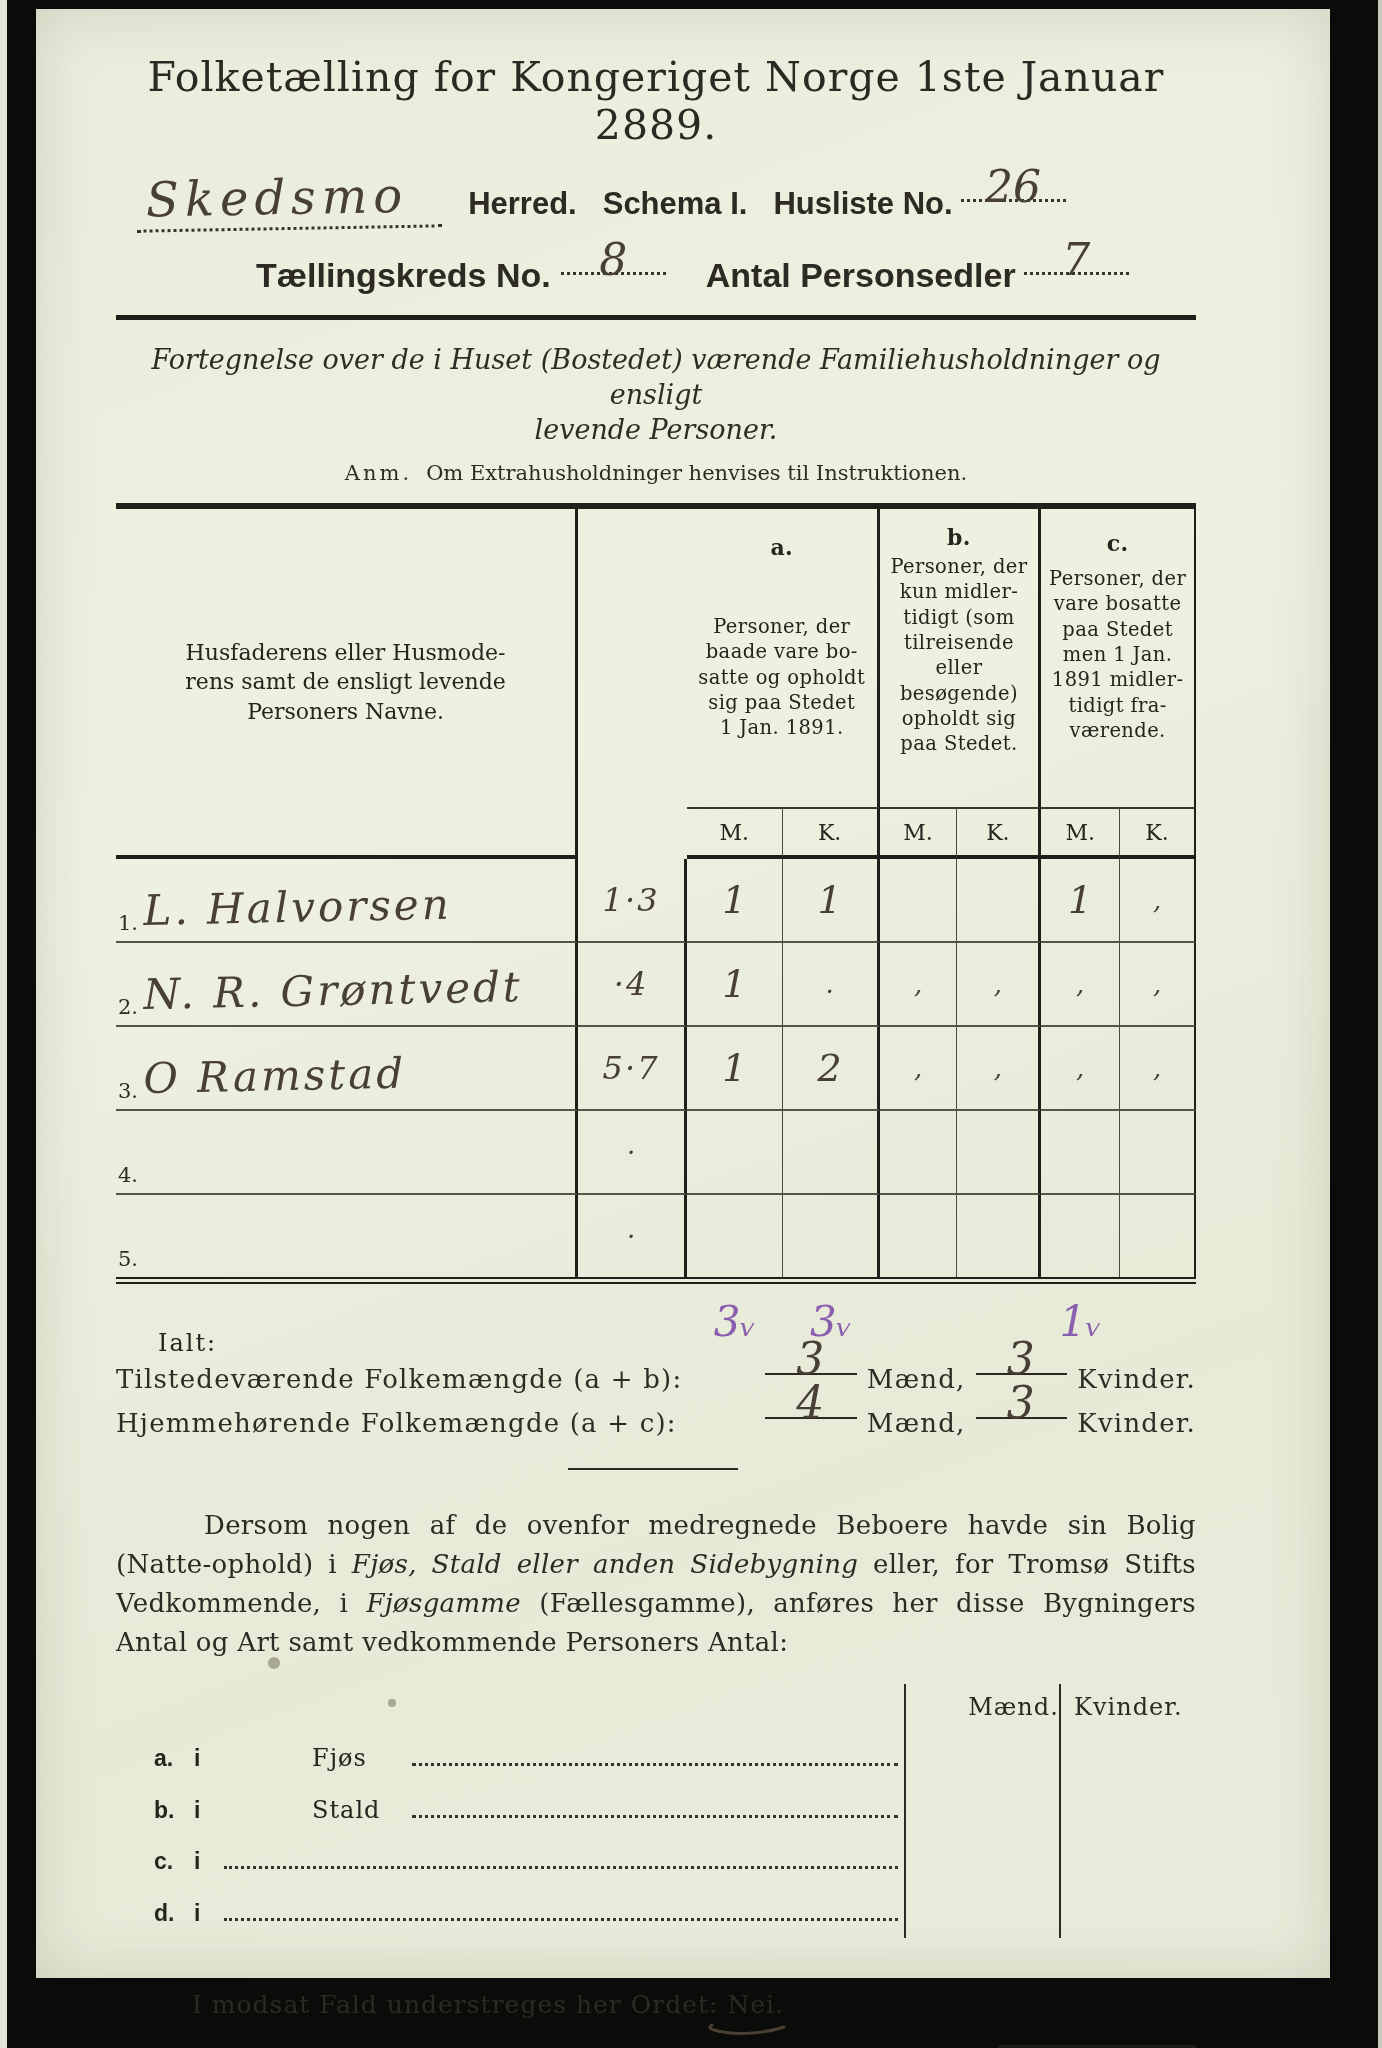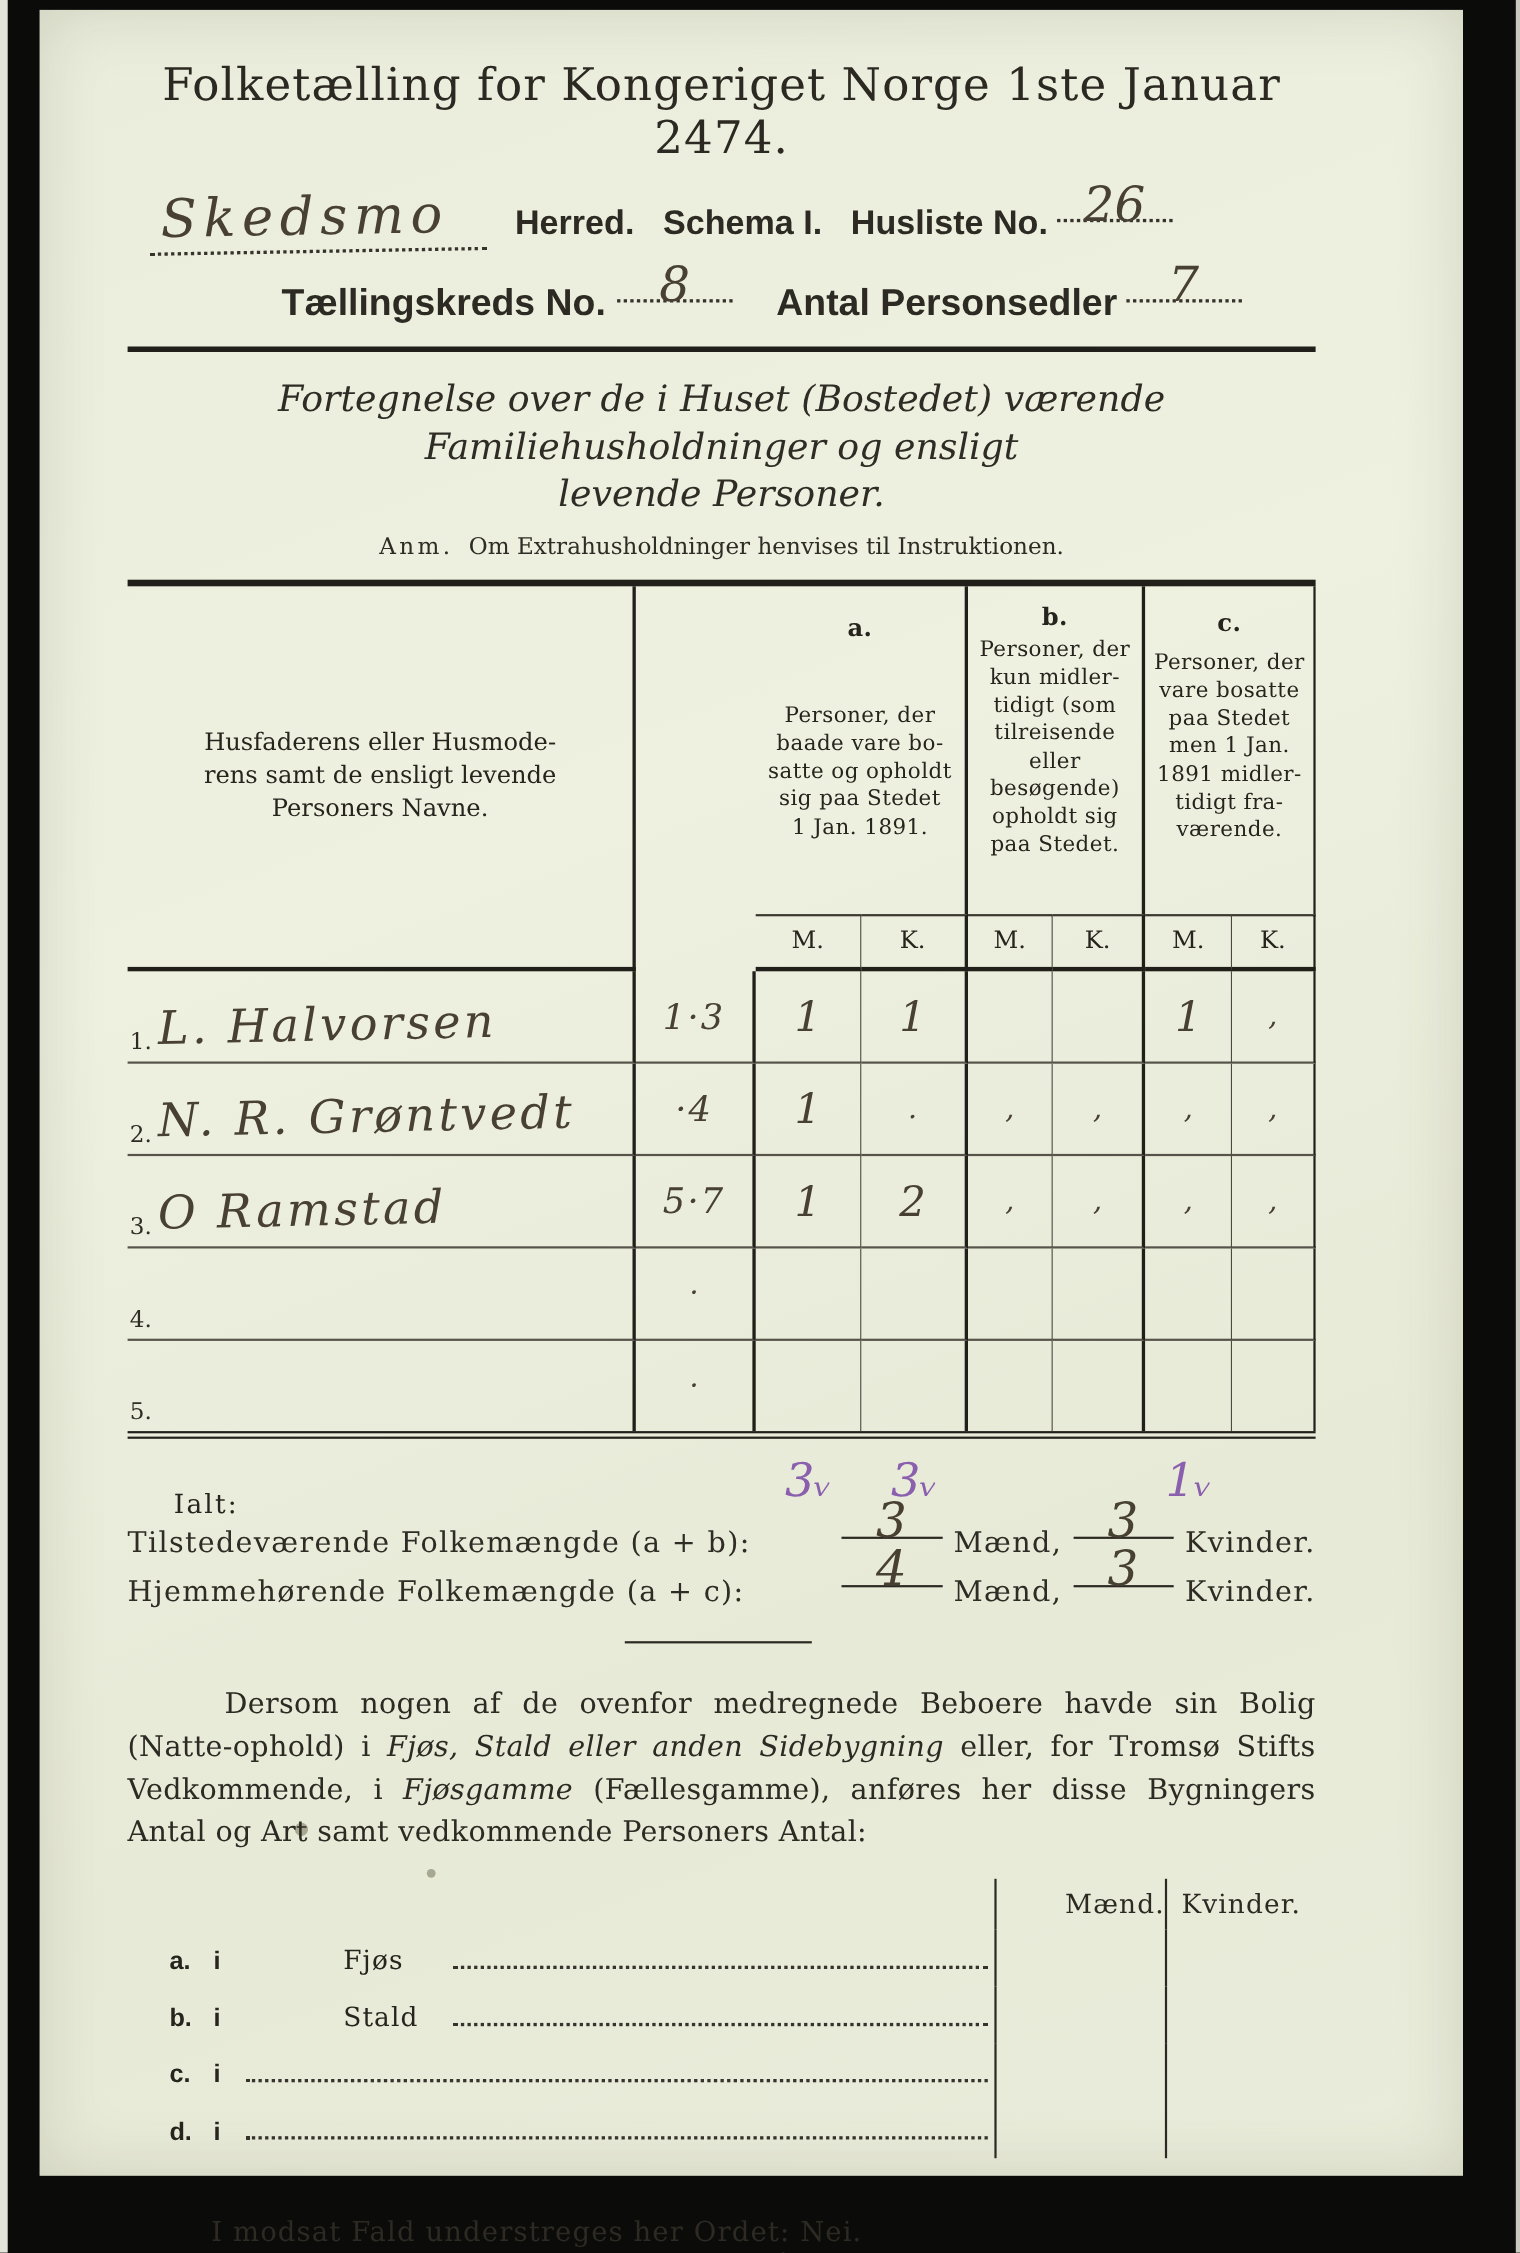--- a/index.html
+++ b/index.html
@@ -149,7 +149,7 @@
 
   <div class="content">
 
-    <div class="title">Folketælling for Kongeriget Norge 1ste Januar 2474.</div>
+    <div class="title">Folketælling for Kongeriget Norge 1ste Januar 2889.</div>
 
     <div class="hline2">
       <span class="hw muni">Skedsmo</span>

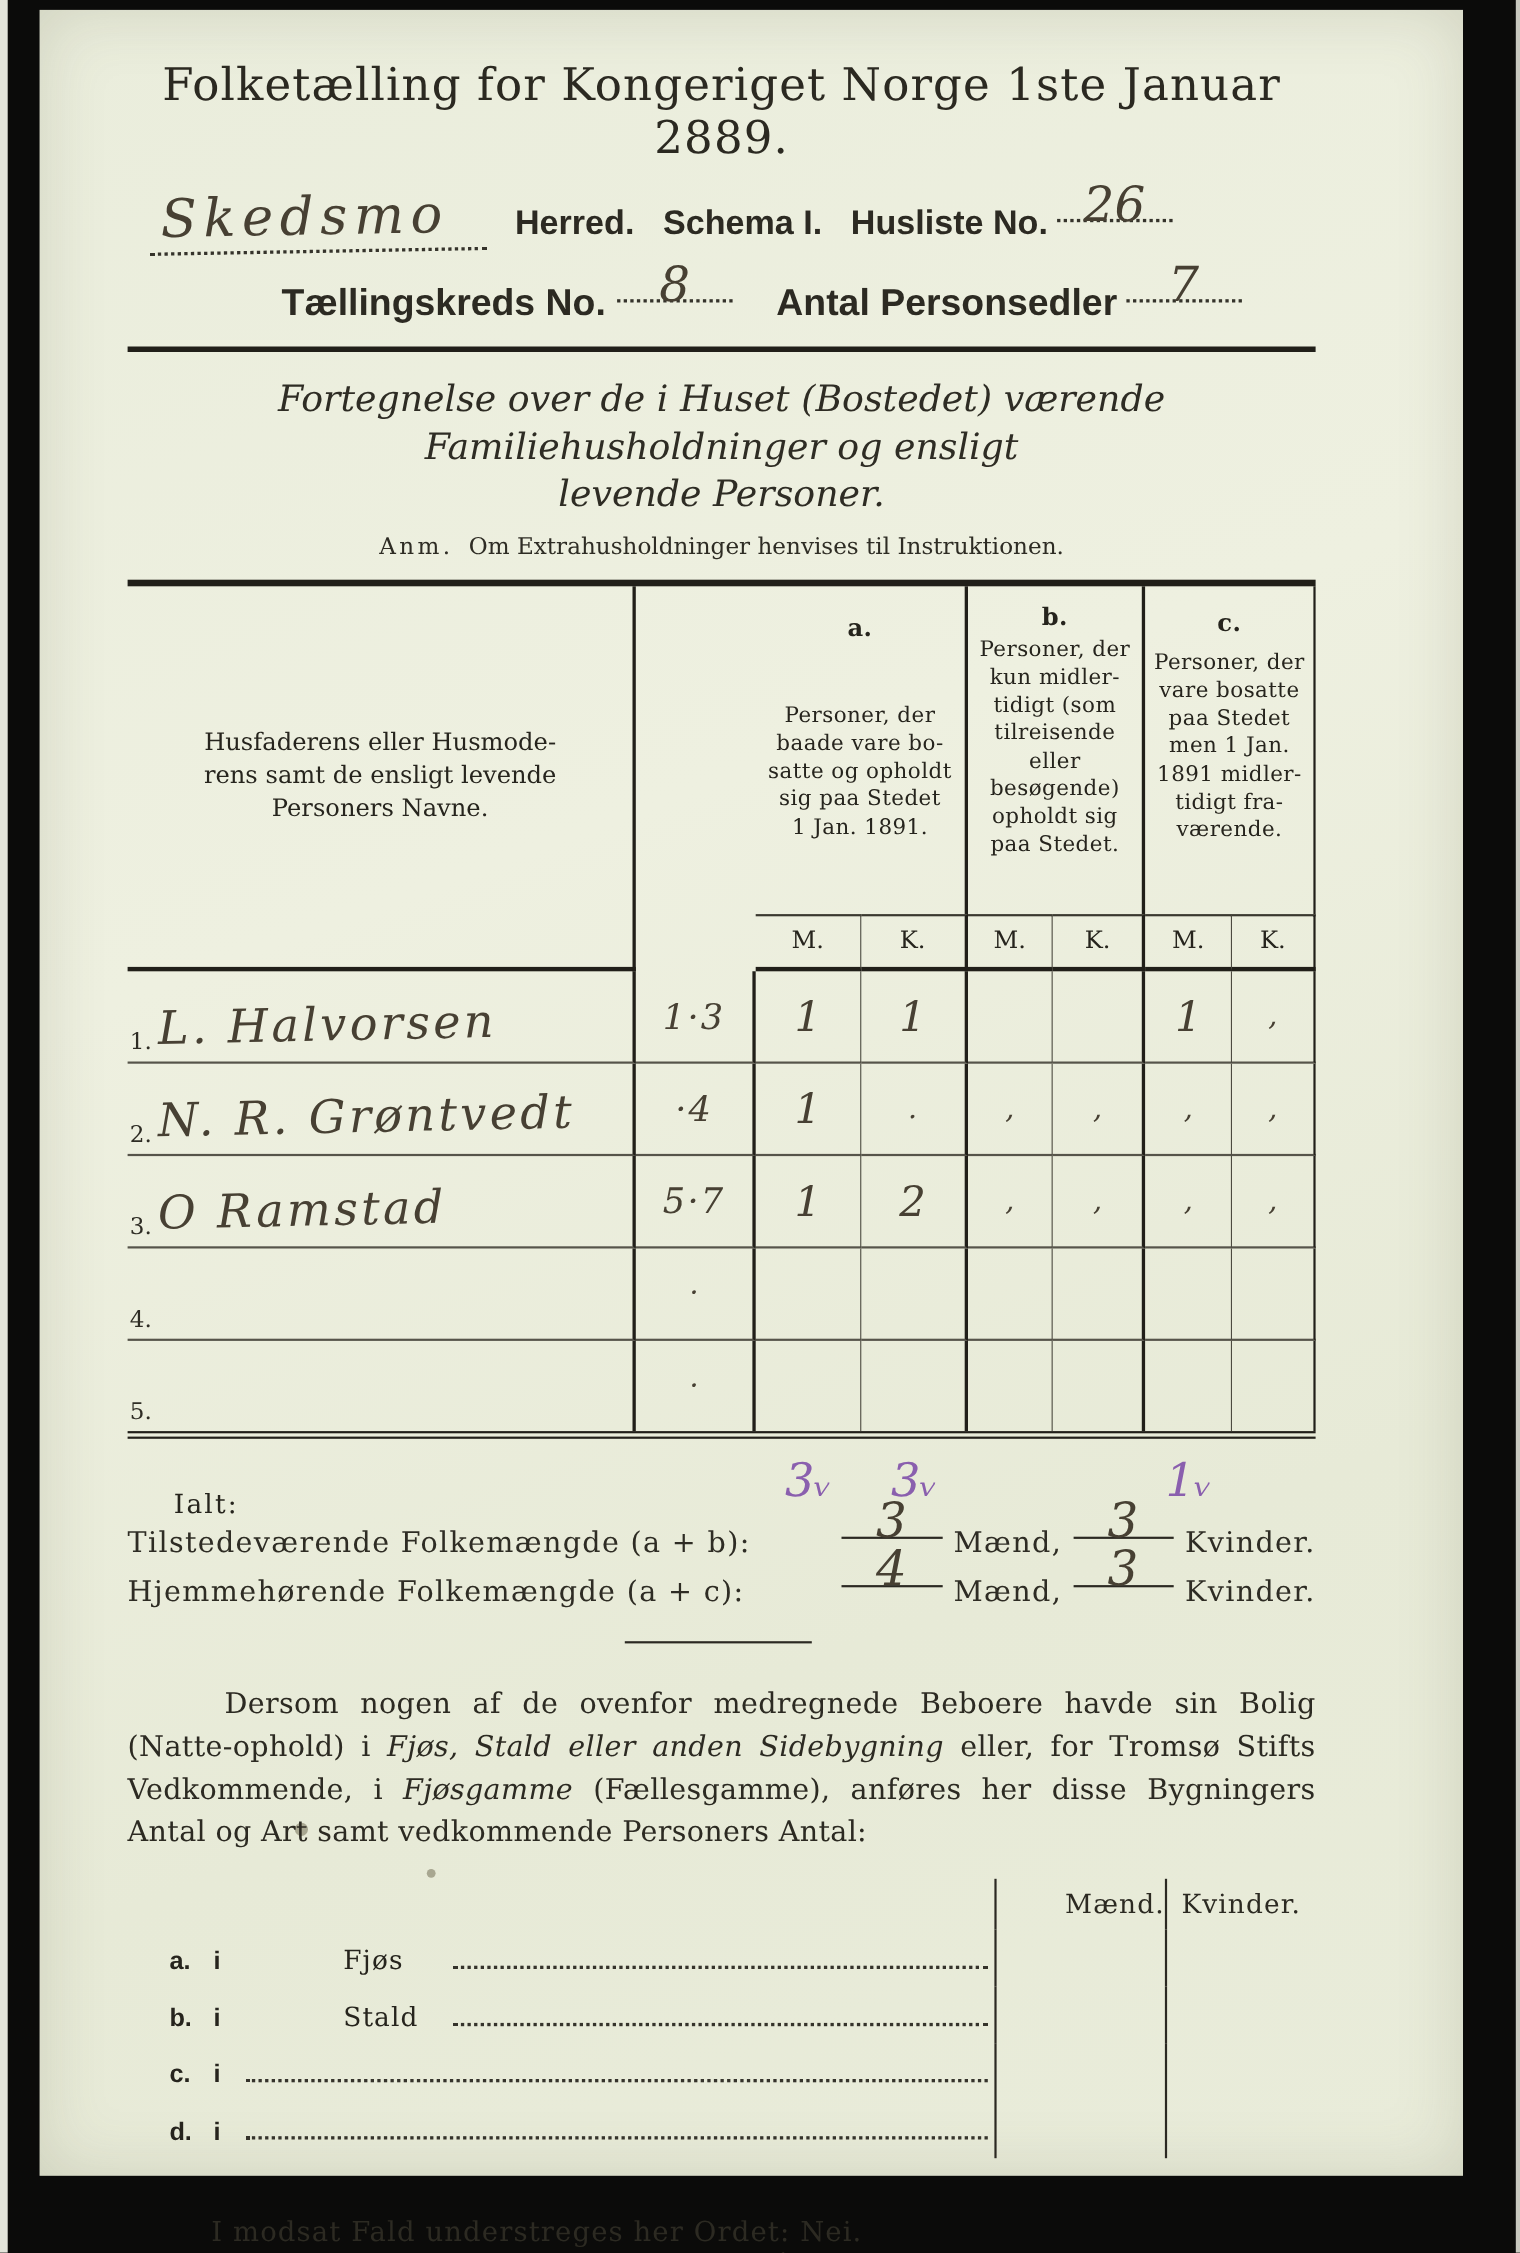--- a/index.html
+++ b/index.html
@@ -62,7 +62,7 @@
   .hline3 .gap{width:40px;}
   .rule-heavy{height:5px;background:var(--line-heavy);margin-top:20px;}
   
-  .intro{margin-top:22px;text-align:center;font-style:italic;font-size:33px;line-height:1.3;color:#2e2c24;}
+  .intro{margin-top:22px;text-align:center;font-style:italic;font-size:27px;line-height:1.3;color:#2e2c24;}
   .anm{margin-top:14px;text-align:center;font-size:21px;color:#2e2c24;}
   .anm .anm-label{letter-spacing:3px;margin-right:14px;}
   

